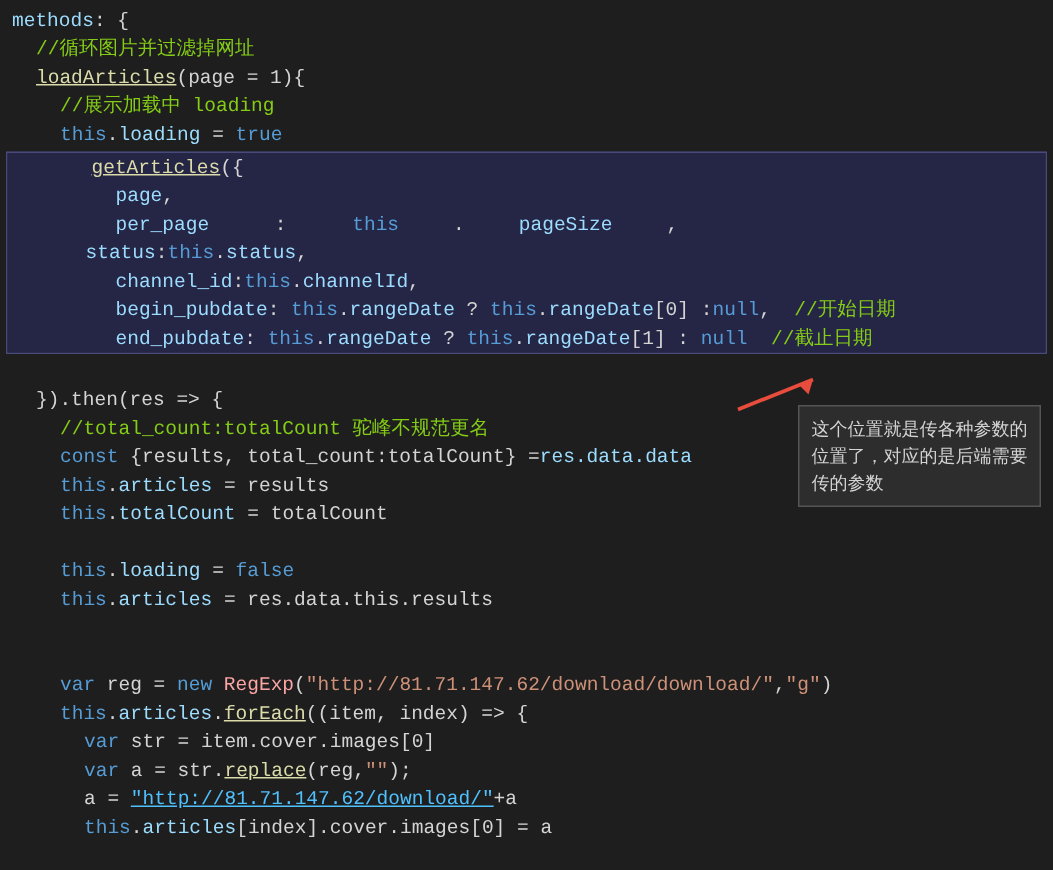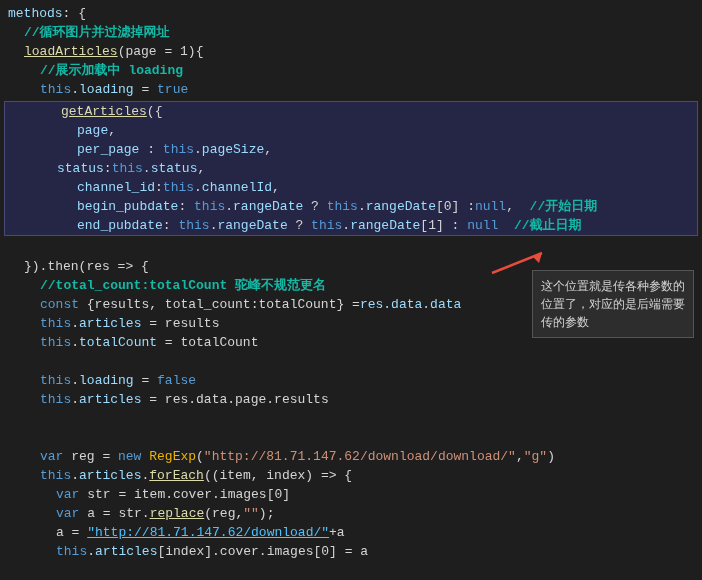--- a/index.html
+++ b/index.html
@@ -47,7 +47,7 @@
     .c-cyan { color: #eab308; }
     .c-light-blue { color: #9cdcfe; }
     .c-link { color: #4fc1ff; text-decoration: underline; }
-    .c-comment { color: #14b8a6; font-weight: bold; }
+    .c-comment { color: #84cc16; }
     .c-string { color: #ce9178; }
     .c-prop { color: #9cdcfe; }
     .c-method { color: #dcdcaa; text-decoration: underline; }

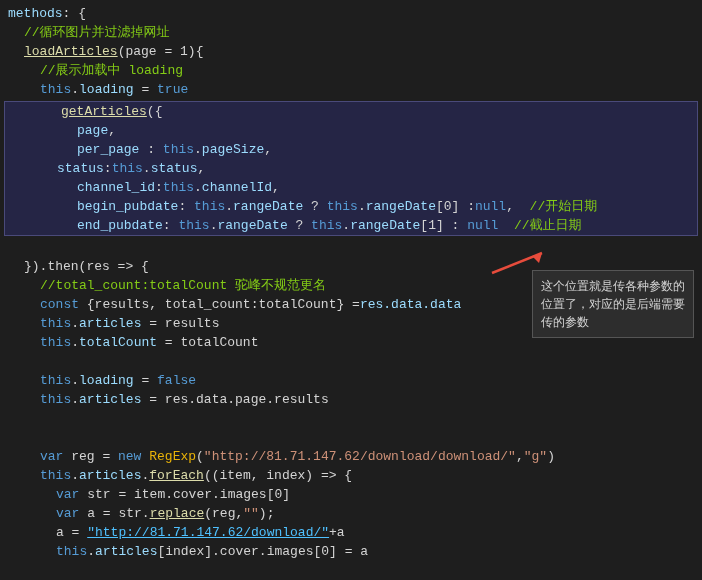--- a/index.html
+++ b/index.html
@@ -115,7 +115,7 @@
       <span class="c-prop">page</span><span class="c-white">,</span>
     </div>
 
-    <div class="code-line" style="padding-left:72px; background:#252545;">
+    <div class="code-line" style="padding-left:72px; background:#252545;gap:36px;">
       <span class="c-prop">per_page</span><span class="c-white"> : </span><span class="c-this">this</span><span class="c-white">.</span><span class="c-prop">pageSize</span><span class="c-white">,</span>
     </div>
 

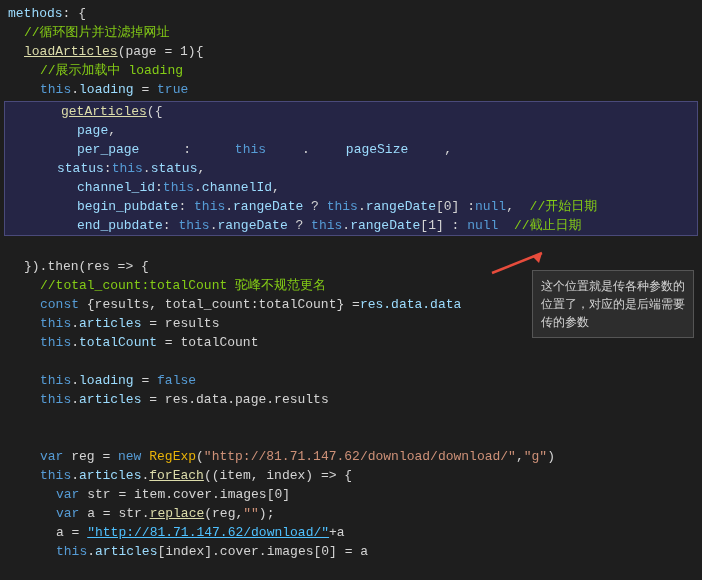--- a/index.html
+++ b/index.html
@@ -166,7 +166,7 @@
   </div>
 
   <div class="code-line" style="padding-left:40px">
-    <span class="c-this">this</span><span class="c-white">.</span><span class="c-prop">articles</span><span class="c-white"> = res.data.page.results</span>
+    <span class="c-this">this</span><span class="c-white">.</span><span class="c-prop">articles</span><span class="c-white"> = res.data.this.results</span>
   </div>
 
   <div class="code-line empty">&nbsp;</div>

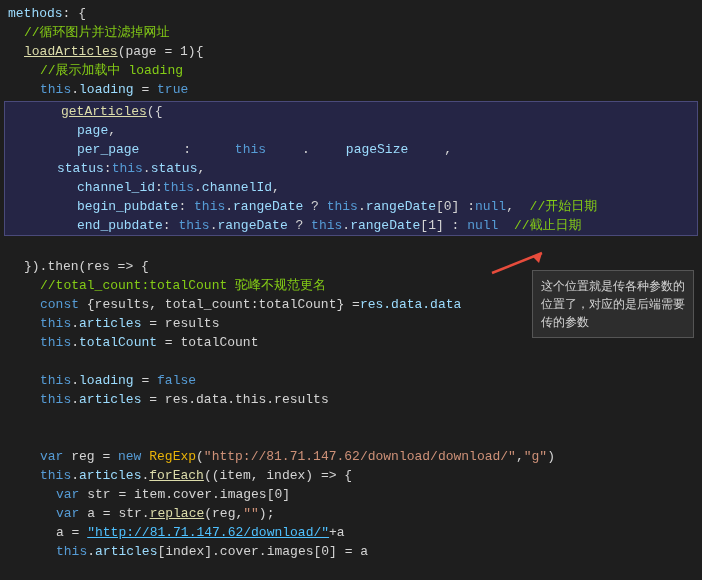--- a/index.html
+++ b/index.html
@@ -44,7 +44,7 @@
     
     .c-white { color: #d4d4d4; }
     .c-blue { color: #569cd6; }
-    .c-cyan { color: #eab308; }
+    .c-cyan { color: #fca5a5; }
     .c-light-blue { color: #9cdcfe; }
     .c-link { color: #4fc1ff; text-decoration: underline; }
     .c-comment { color: #84cc16; }

